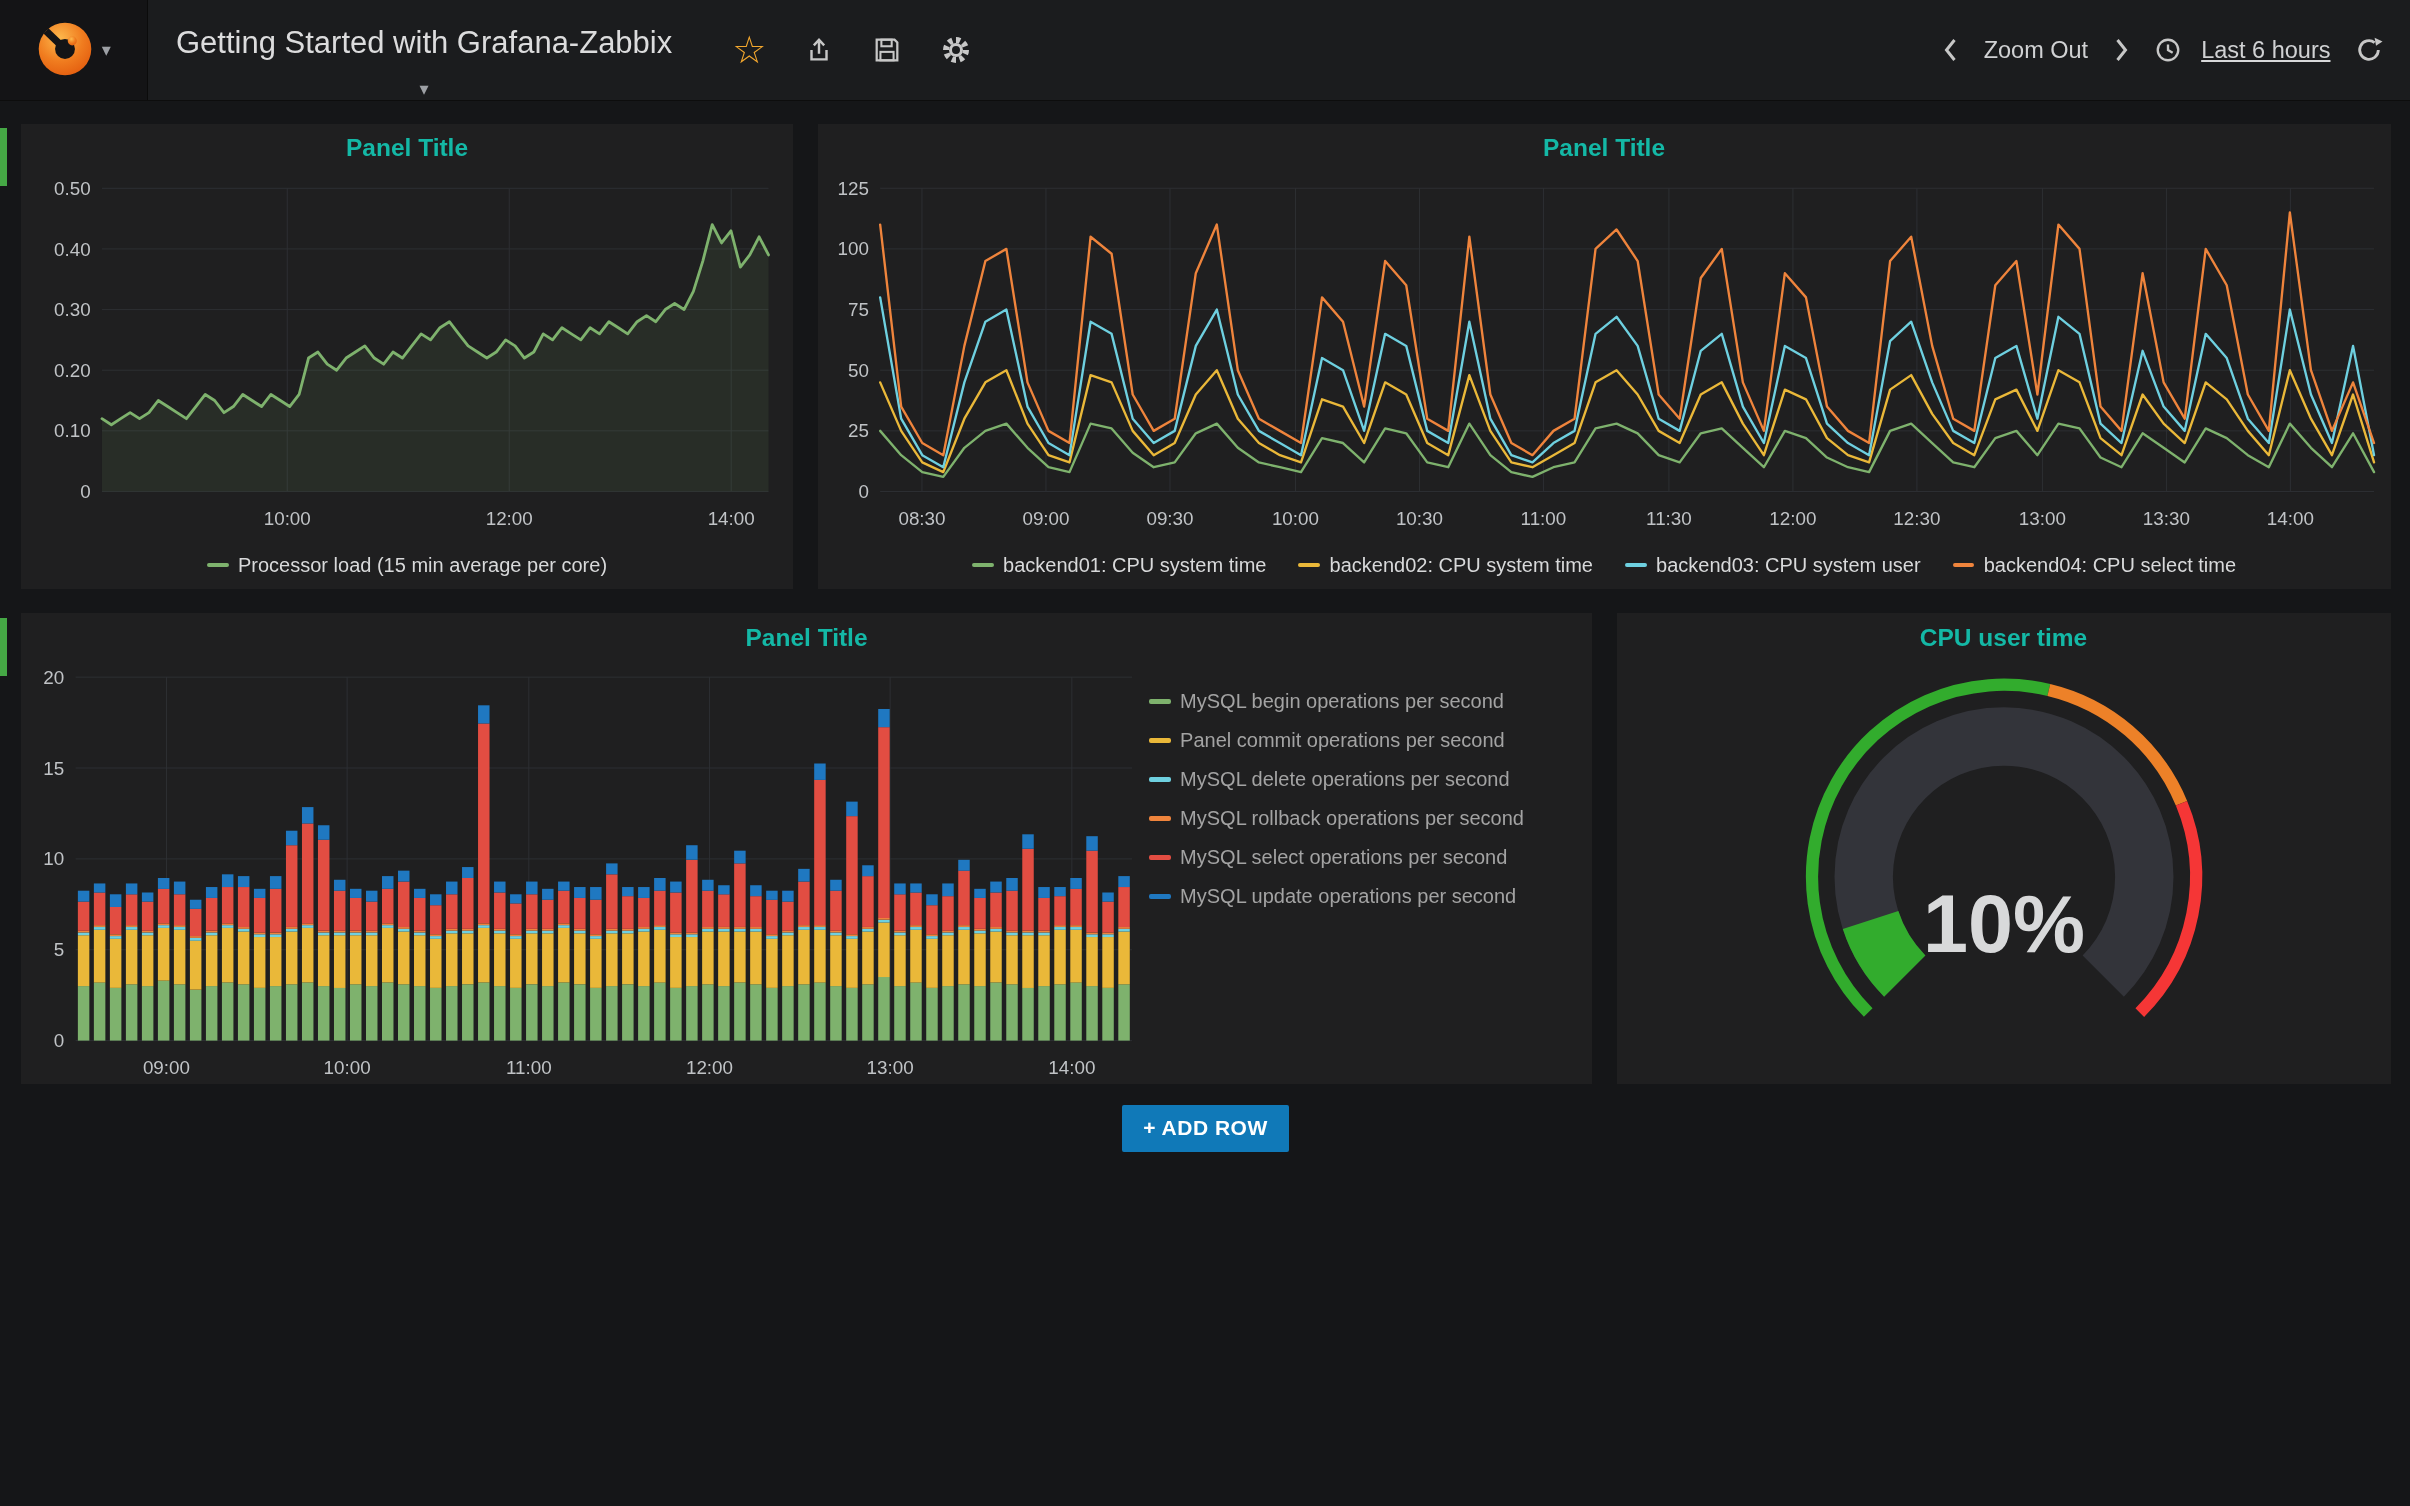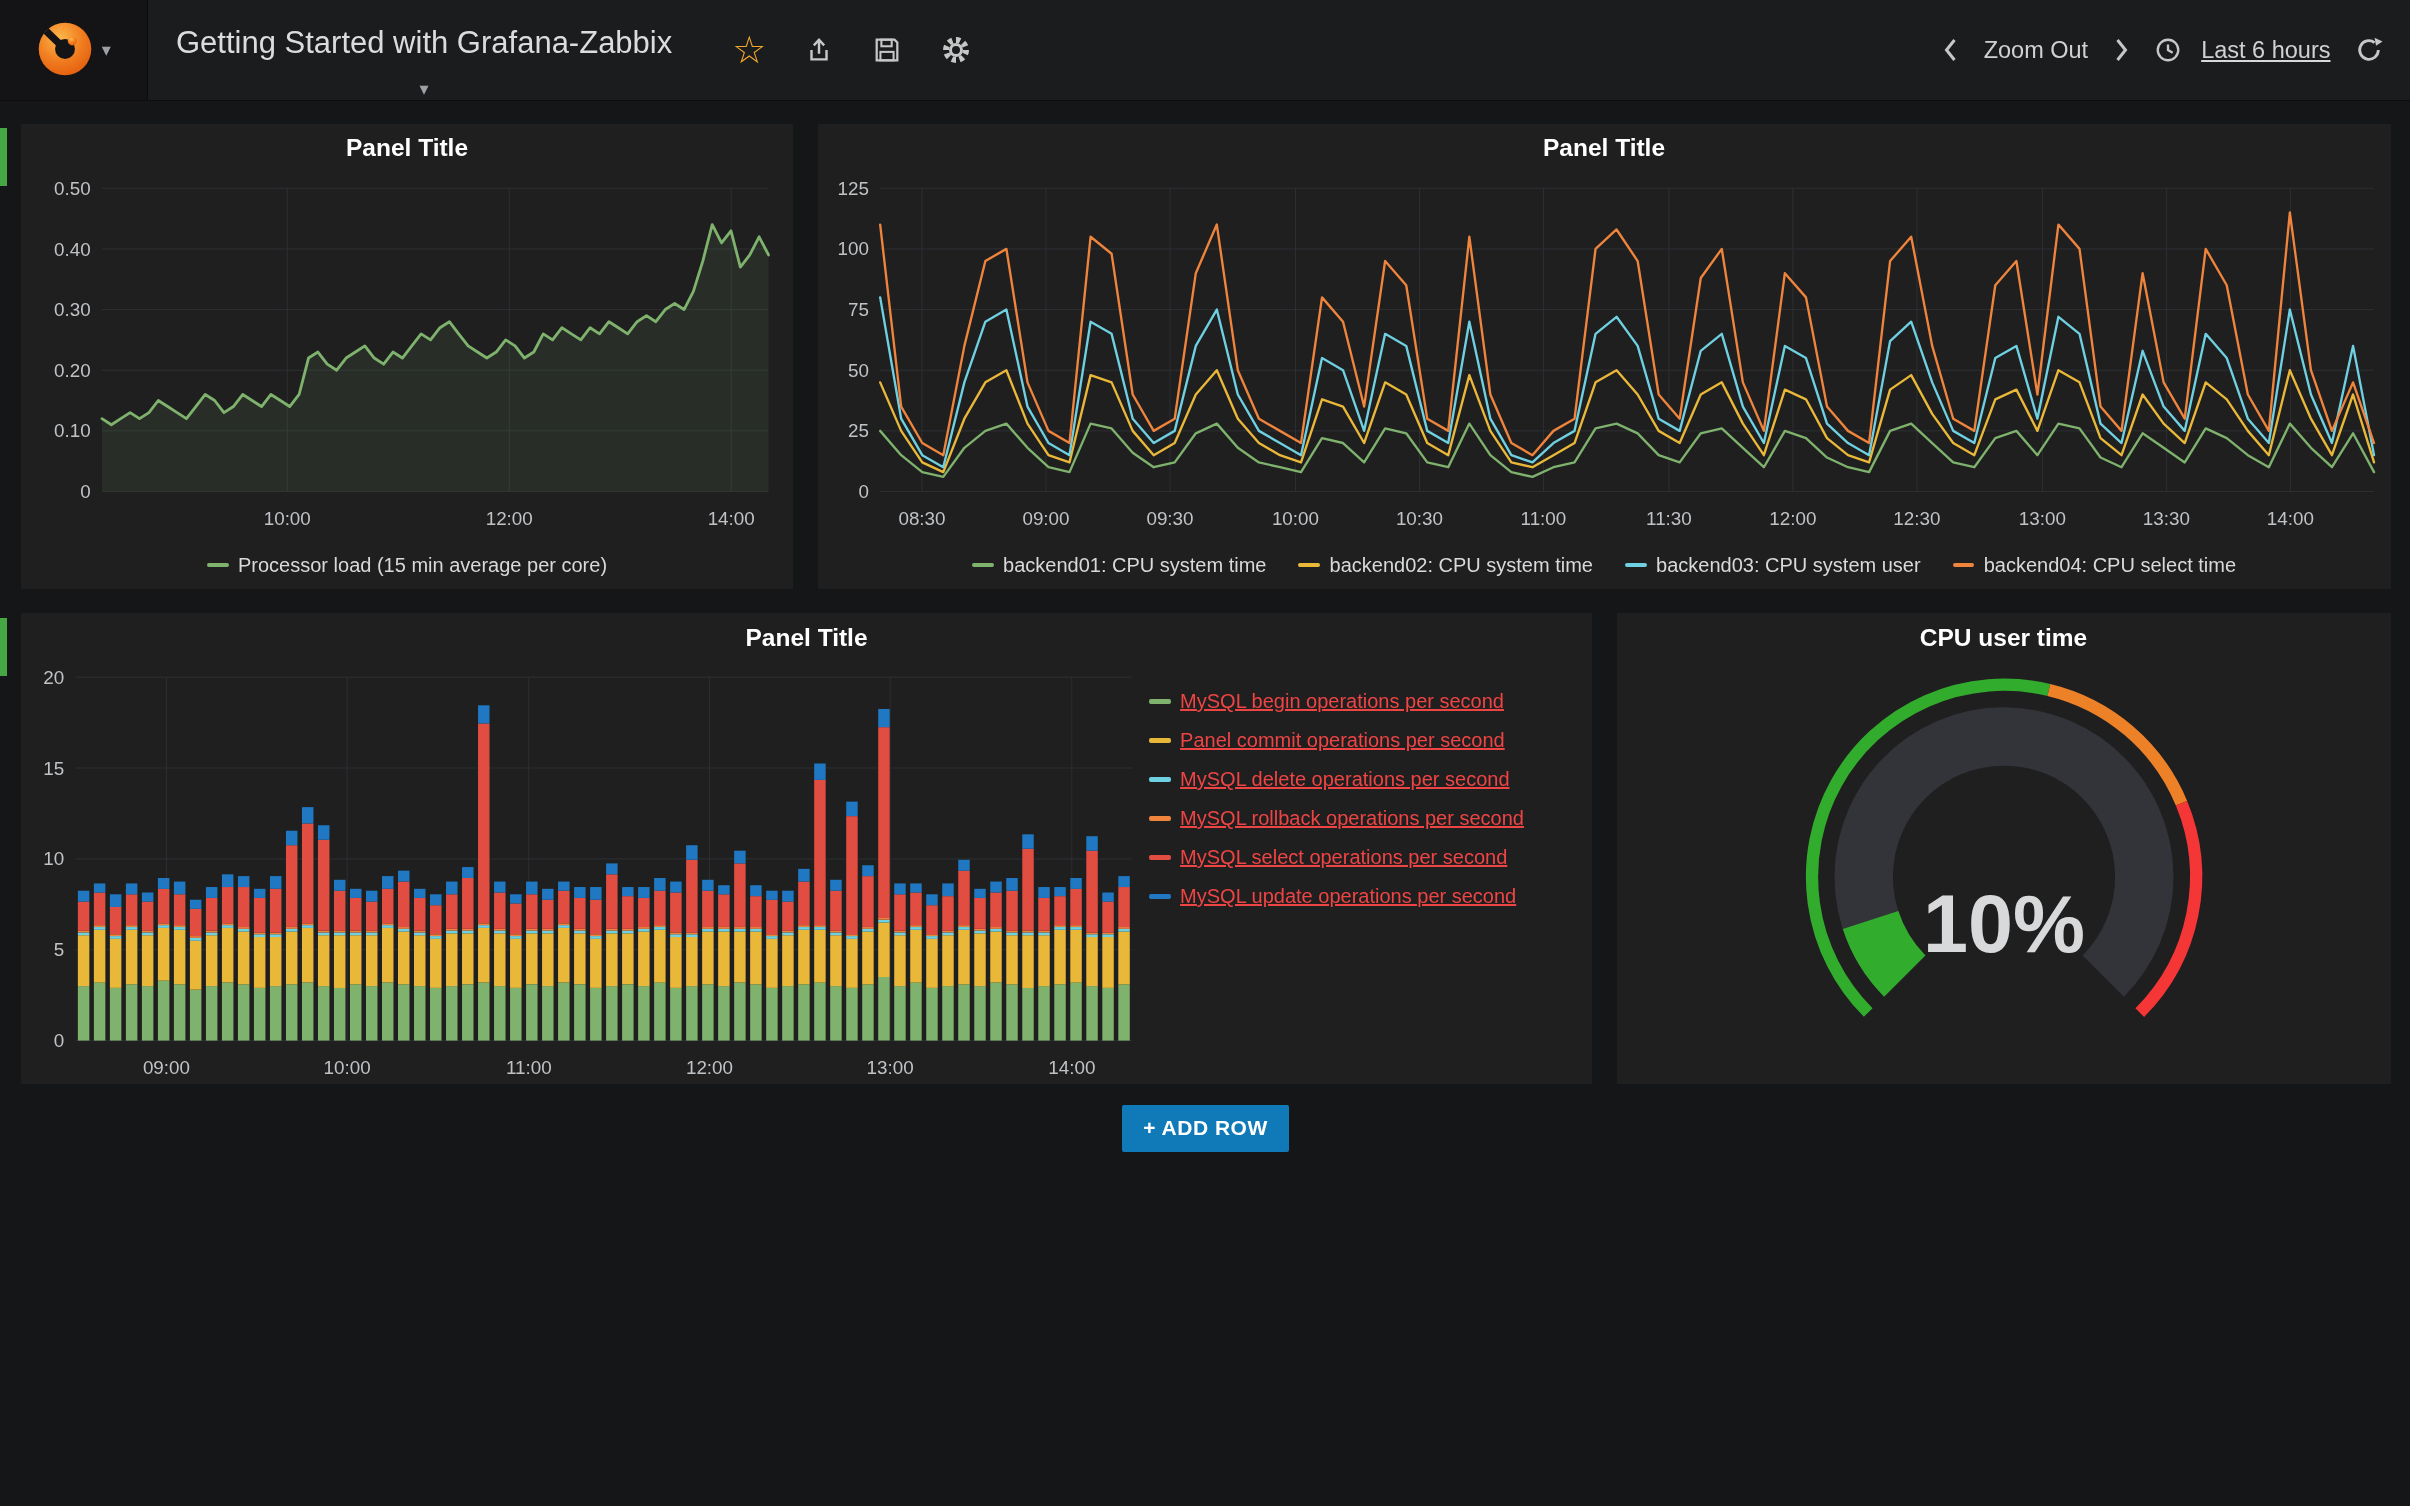--- a/index.html
+++ b/index.html
@@ -30,7 +30,7 @@
   .p2{flex:1;height:465px;display:flex;flex-direction:column;}
   .p3{width:1571px;height:471px;display:flex;flex-direction:column;}
   .p4{flex:1;height:471px;display:flex;flex-direction:column;}
-  .panel-header{height:49px;display:flex;align-items:center;justify-content:center;font-size:24.5px;font-weight:600;color:#ffffff;cursor:pointer;flex:0 0 auto;}
+  .panel-header{height:49px;display:flex;align-items:center;justify-content:center;font-size:24.5px;font-weight:600;color:#14b8a6;cursor:pointer;flex:0 0 auto;}
   .chart{flex:1 1 auto;position:relative;}
   .legend-center{height:55px;display:flex;align-items:center;justify-content:center;gap:32px;flex:0 0 auto;font-size:20px;color:#d8d9da;}
   .legend-item{display:flex;align-items:center;cursor:pointer;white-space:nowrap;}

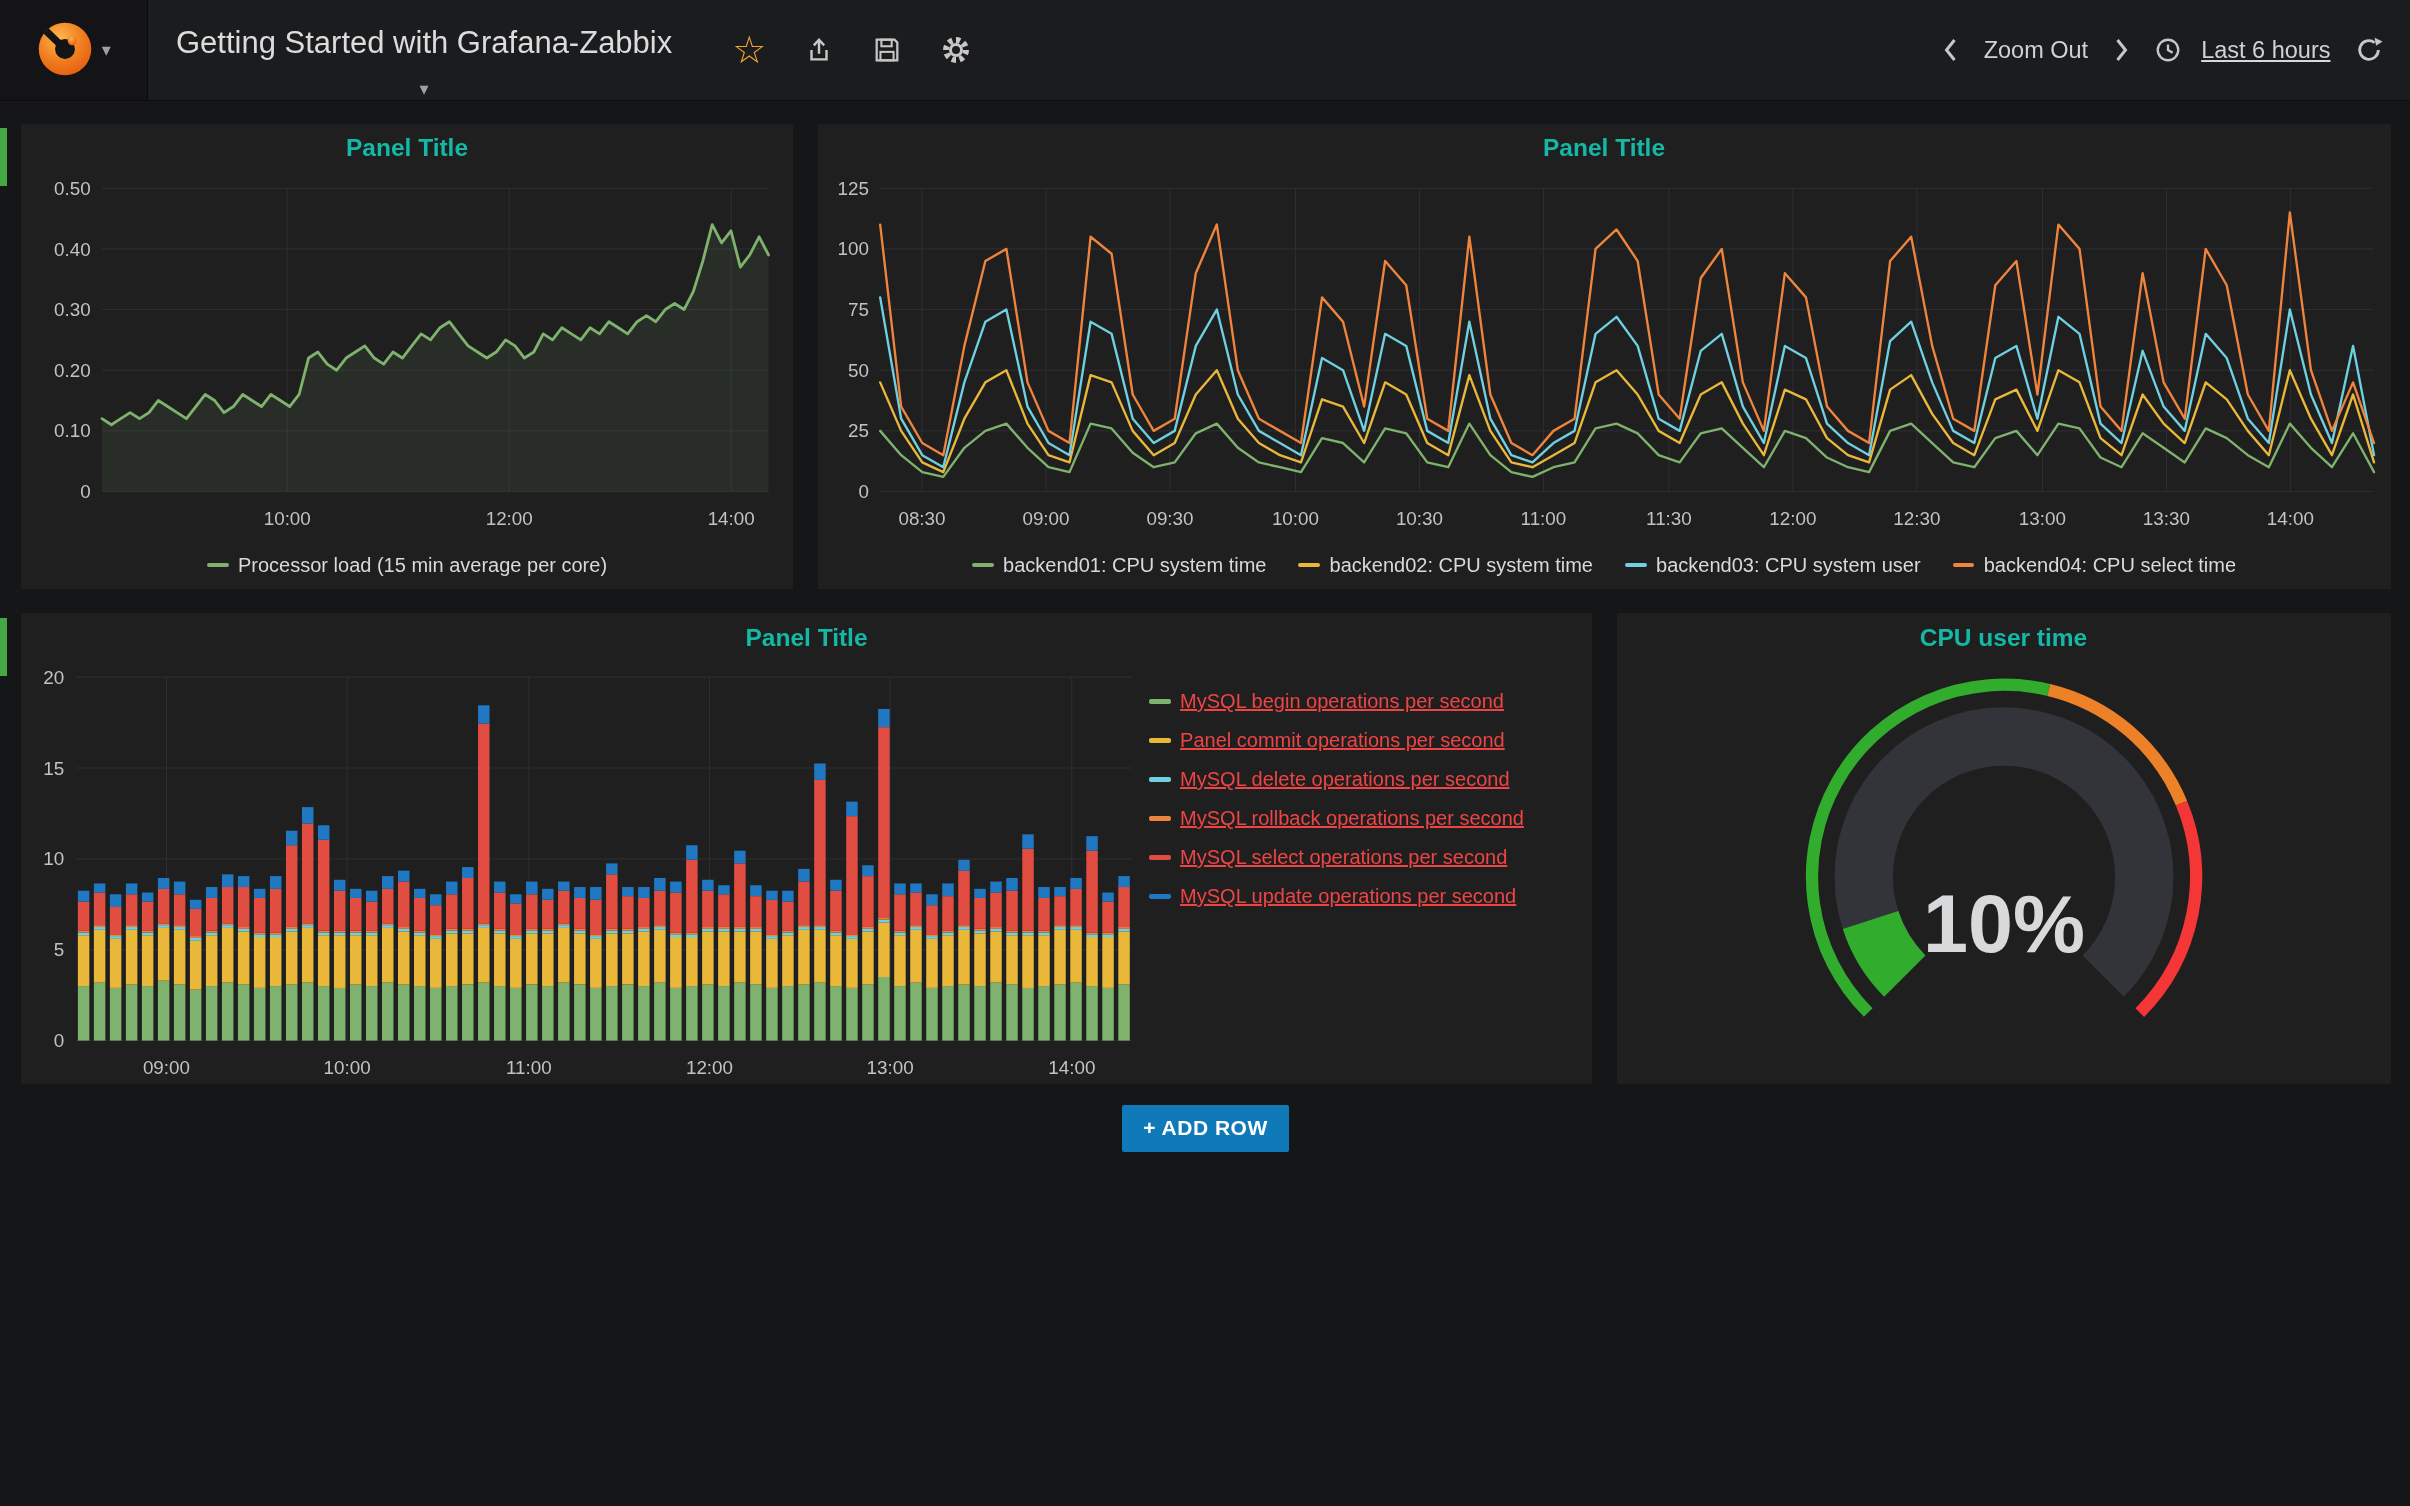--- a/index.html
+++ b/index.html
@@ -37,7 +37,7 @@
   .dash{display:inline-block;width:21.7px;height:4.7px;border-radius:1.9px;margin-right:9.4px;}
   .p3-body{flex:1 1 auto;display:flex;}
   .p3-chart{width:1128px;position:relative;}
-  .p3-legend{width:443px;padding-top:28px;font-size:20px;color:#ef4444;text-decoration:underline;}
+  .p3-legend{width:443px;padding-top:28px;font-size:20px;color:#a3a3a3;}
   .p3-legend .legend-item{margin-bottom:16px;}
   .row-tab{position:absolute;left:0;width:6.6px;height:58px;background:#45a845;cursor:pointer;}
   #tab1{top:128px;}

